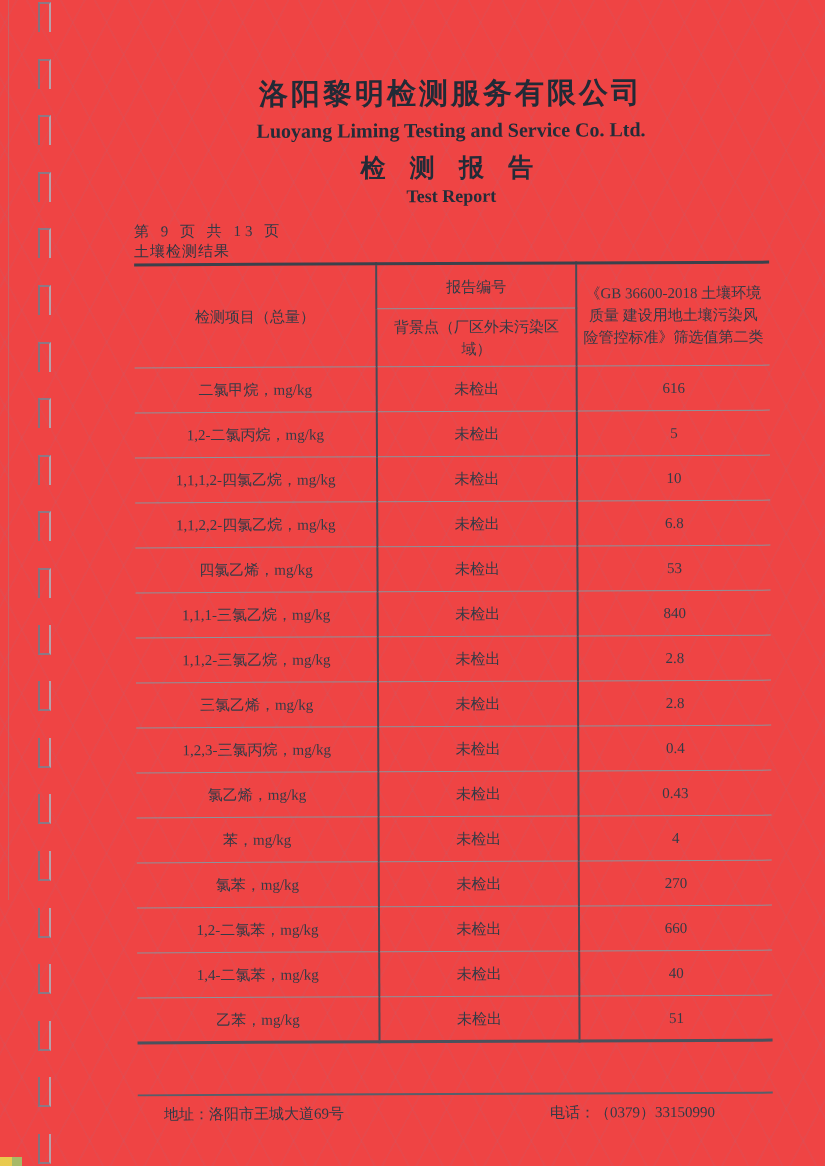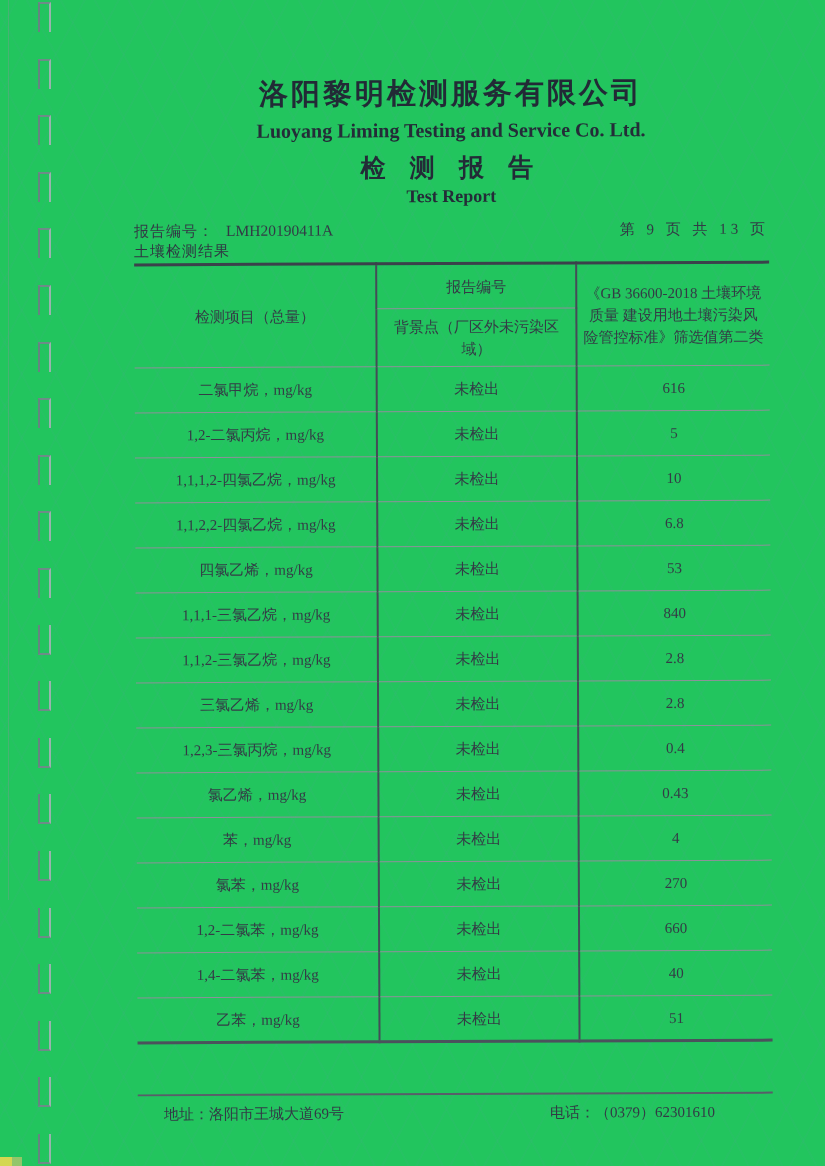--- a/index.html
+++ b/index.html
@@ -13,7 +13,7 @@
   }
   .scan {
     position: absolute; inset: 0;
-    background: #22c55e;
+    background: #ef4444;
   }
   
   .scan::before {

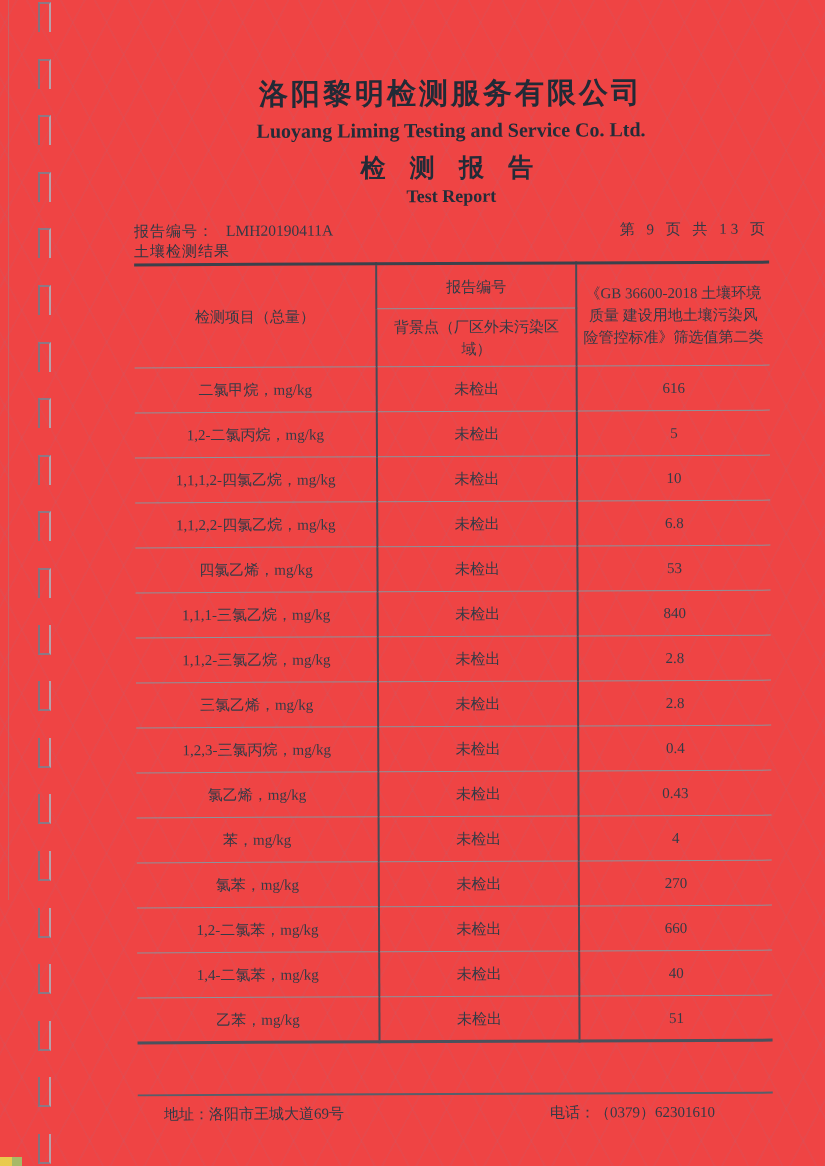--- a/index.html
+++ b/index.html
@@ -134,9 +134,6 @@
     </div>
 
     <div class="meta-row">
-      <div>
-        <span class="report-no-label">报告编号：</span><span class="report-no">LMH20190411A</span>
-      </div>
       <div class="page-indicator">第 9 页 共 13 页</div>
     </div>
 

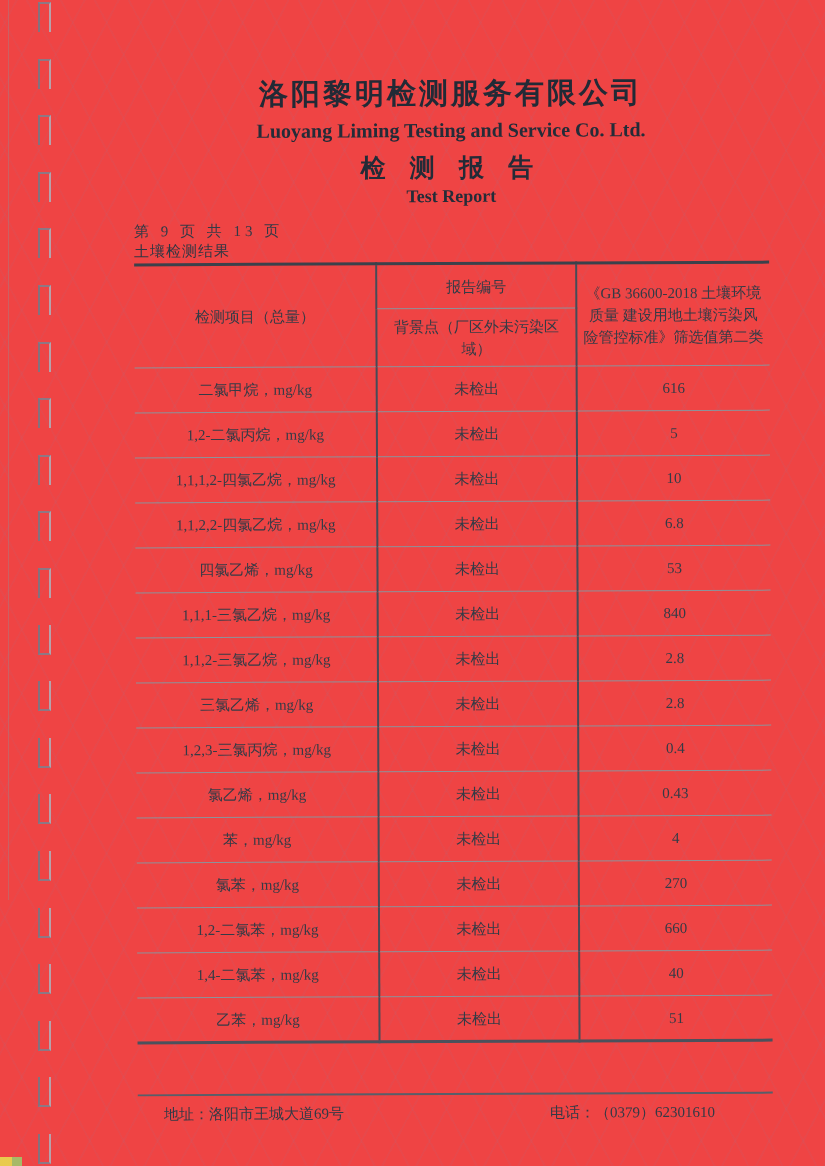--- a/index.html
+++ b/index.html
@@ -239,7 +239,7 @@
         <span>地址：</span><span>洛阳市王城大道69号</span>
       </div>
       <div>
-        <span>电话：</span><span>（0379）62301610</span>
+        <span>电话：</span><span>（0379）33150990</span>
       </div>
     </div>
 

